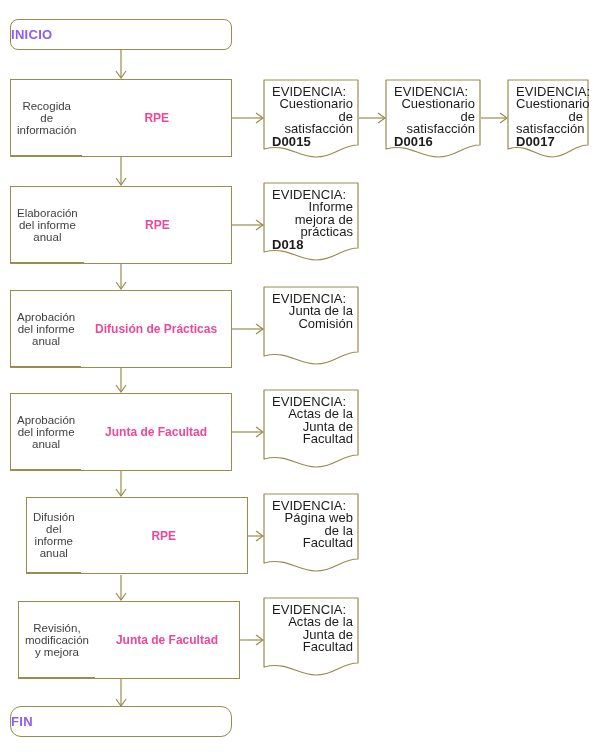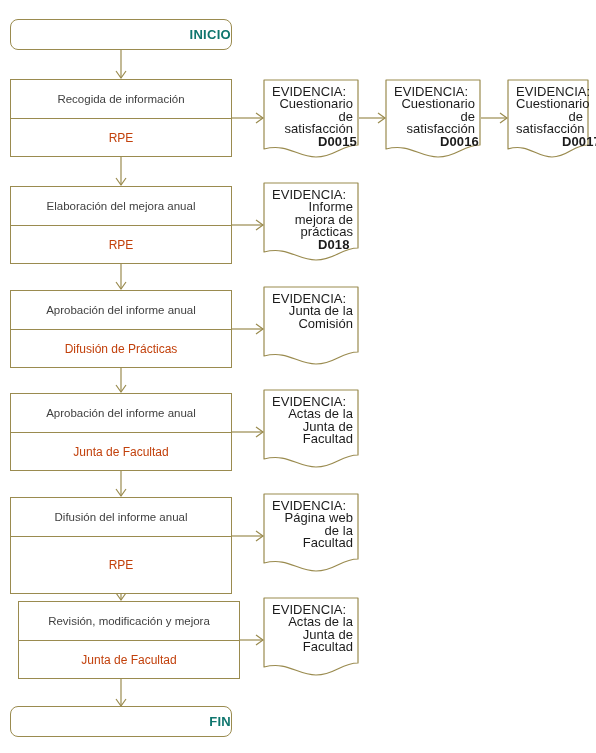--- a/index.html
+++ b/index.html
@@ -37,10 +37,10 @@
     background: #ffffff;
     display: flex;
     align-items: center;
-    justify-content: flex-end;
+    justify-content: flex-start;
     font-size: 13px;
     font-weight: bold;
-    color: #0f766e;
+    color: #8b5cf6;
     letter-spacing: 0.3px;
   }
 

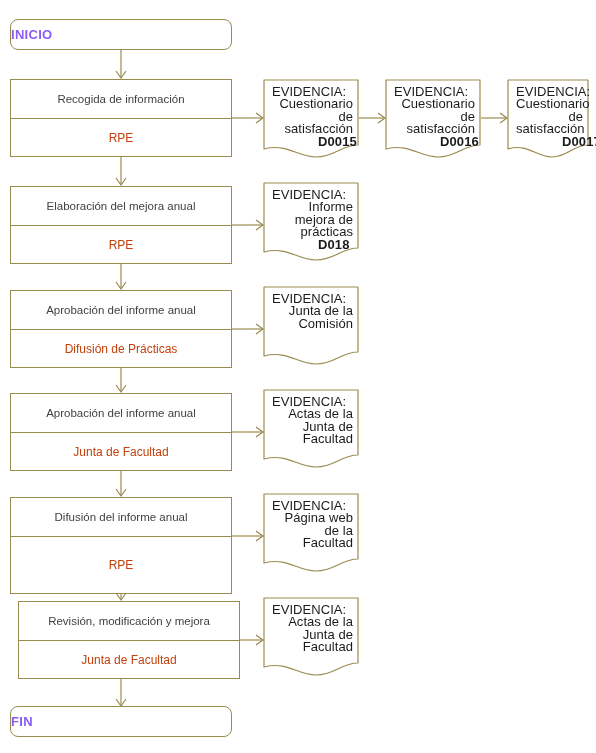--- a/index.html
+++ b/index.html
@@ -51,7 +51,7 @@
     border: 1px solid #9a8b4f;
     background: #ffffff;
     display: flex;
-    flex-direction: column;
+    flex-direction: row;
   }
   .process .band-title {
     flex: 0 0 39px;

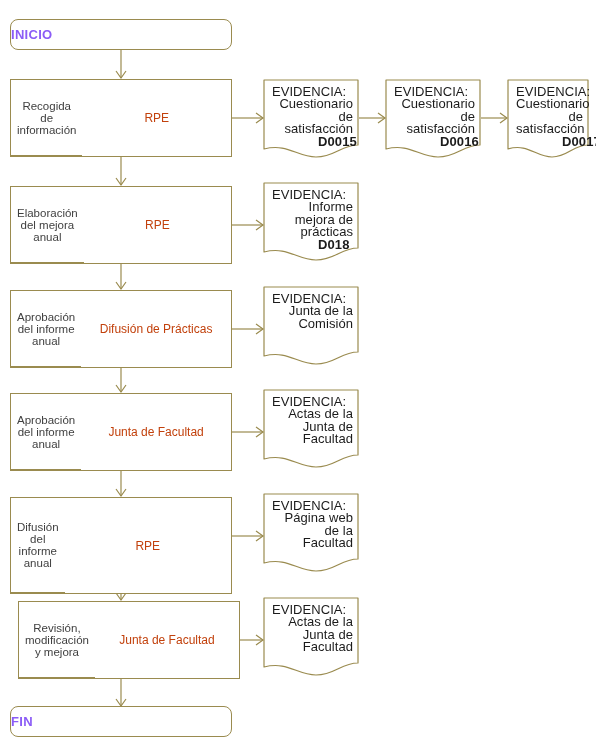--- a/index.html
+++ b/index.html
@@ -71,8 +71,8 @@
     align-items: center;
     justify-content: center;
     font-size: 12px;
-    font-weight: normal;
-    color: #c2410c;
+    font-weight: bold;
+    color: #ec4899;
     text-align: center;
     padding: 0 6px;
   }

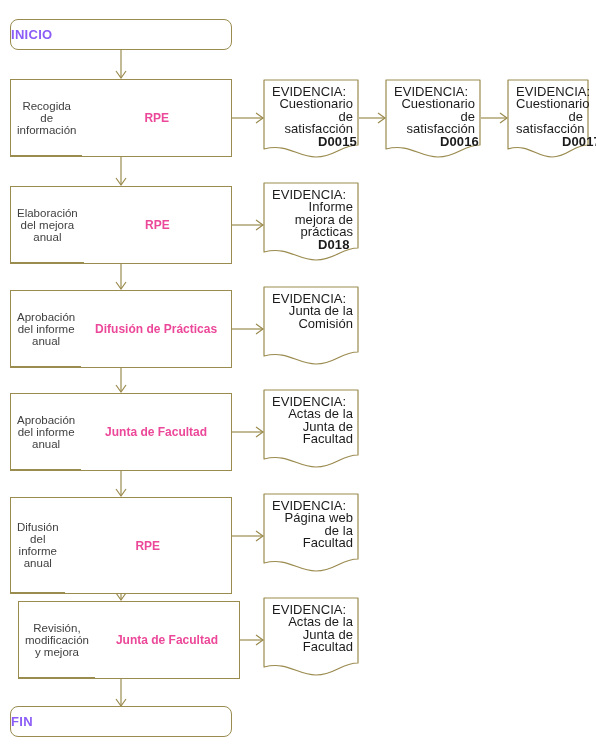--- a/index.html
+++ b/index.html
@@ -108,7 +108,6 @@
     display: block;
     font-weight: bold;
     letter-spacing: 0.1px;
-    margin-left: 46px;
   }
   .evidence .ev-code:empty {
     display: none;

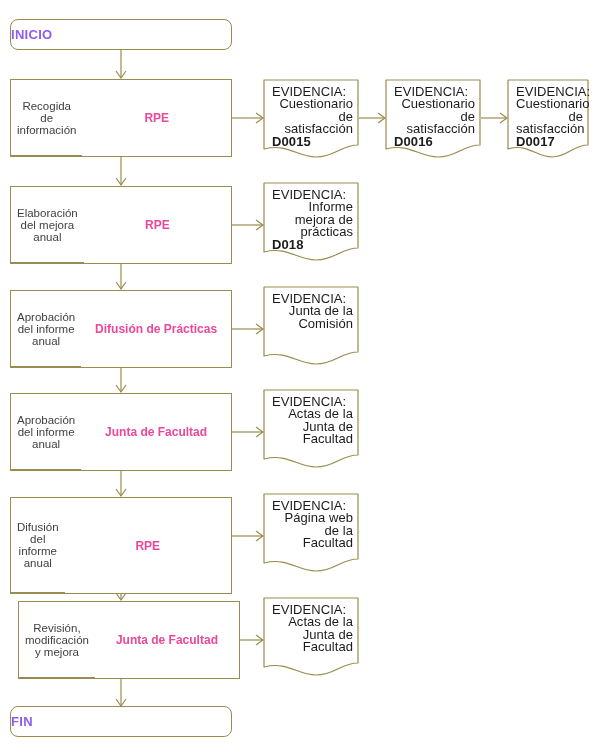--- a/index.html
+++ b/index.html
@@ -172,7 +172,7 @@
   </div>
 
   <div class="process" style="left:10px; top:186px; width:222px; height:78px;">
-    <div class="band-title">Elaboración del mejora anual</div>
+    <div class="band-title">Elaboración del informe anual</div>
     <div class="band-role">RPE</div>
   </div>
 

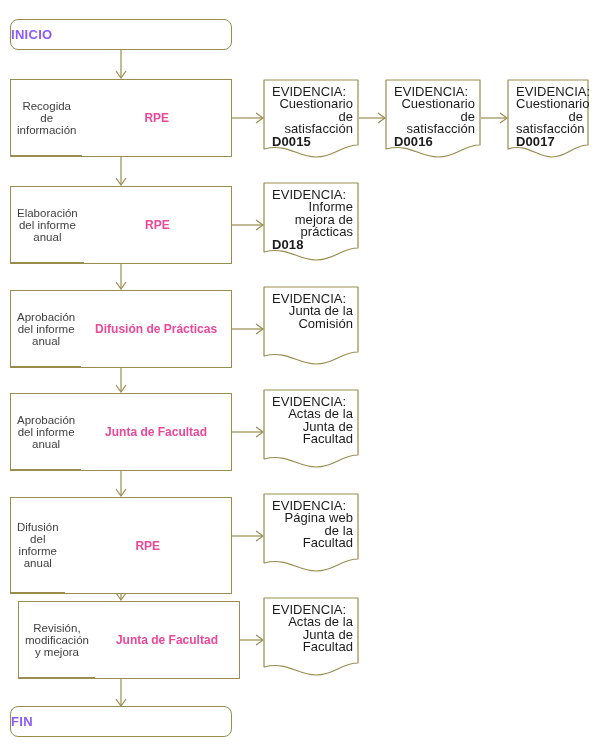--- a/index.html
+++ b/index.html
@@ -186,7 +186,7 @@
     <div class="band-role">Junta de Facultad</div>
   </div>
 
-  <div class="process" style="left:10px; top:497px; width:222px; height:97px;">
+  <div class="process" style="left:26px; top:497px; width:222px; height:77px;">
     <div class="band-title">Difusión del informe anual</div>
     <div class="band-role">RPE</div>
   </div>

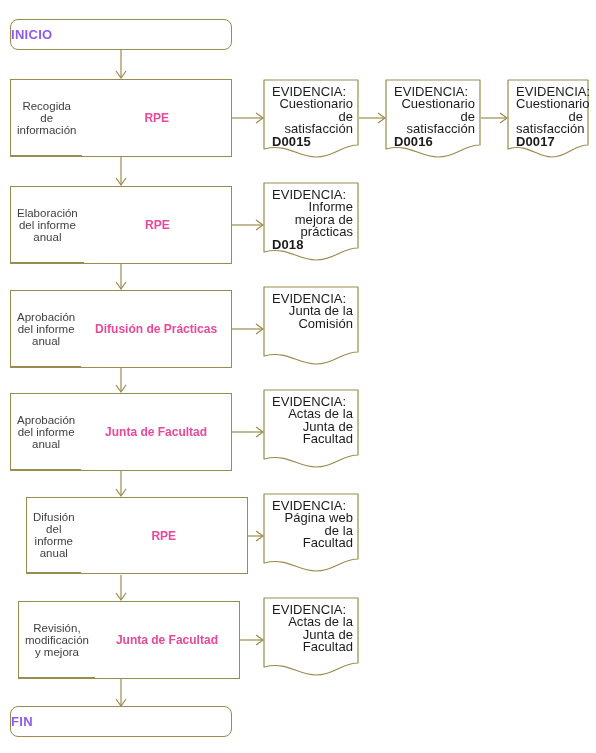--- a/index.html
+++ b/index.html
@@ -196,7 +196,7 @@
     <div class="band-role">Junta de Facultad</div>
   </div>
 
-  <div class="terminator" style="left:10px; top:706px; width:222px; height:31px;">
+  <div class="terminator" style="left:10px; top:706px; width:222px; height:31px;border-radius:11px;">
     <span>FIN</span>
   </div>
 

